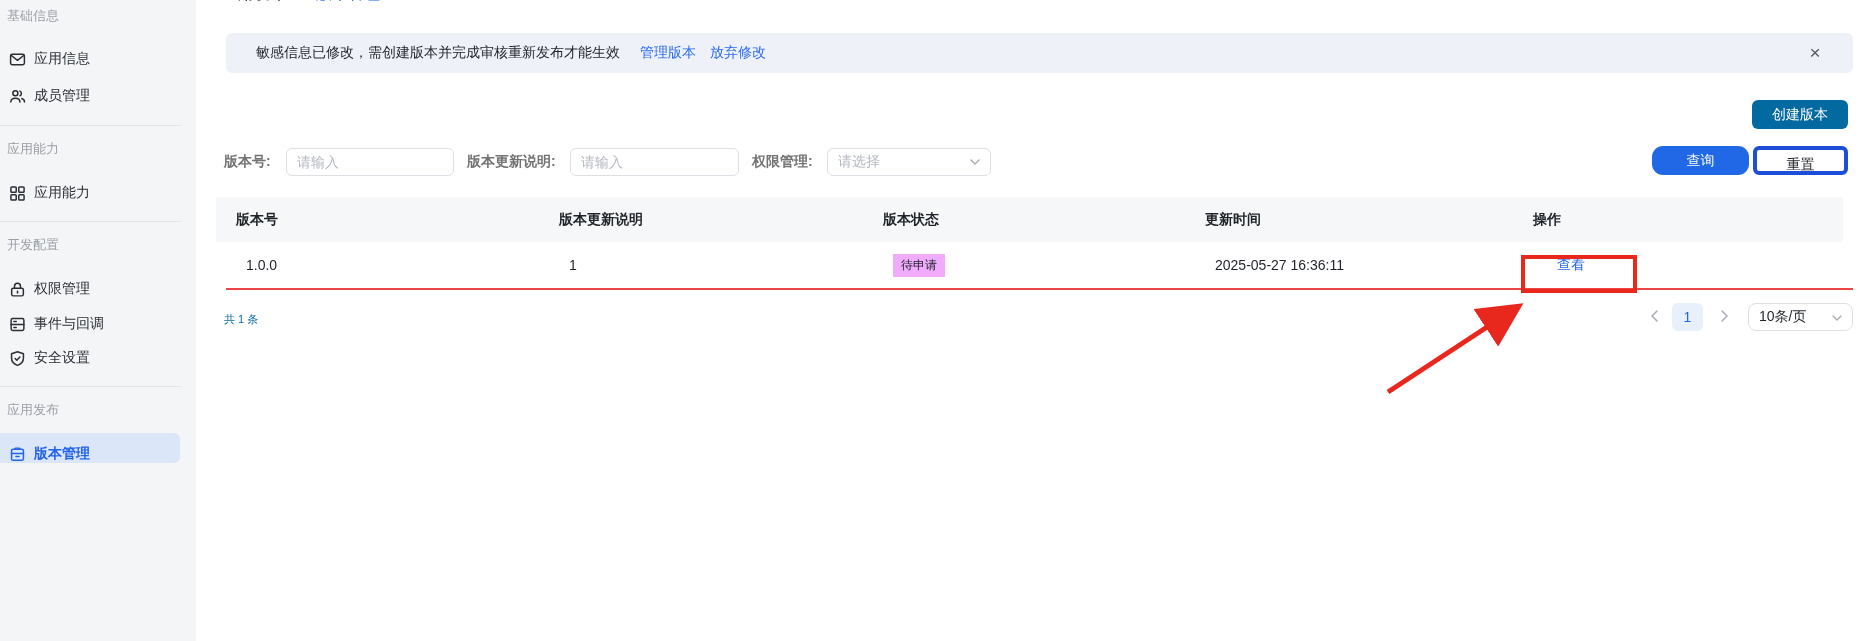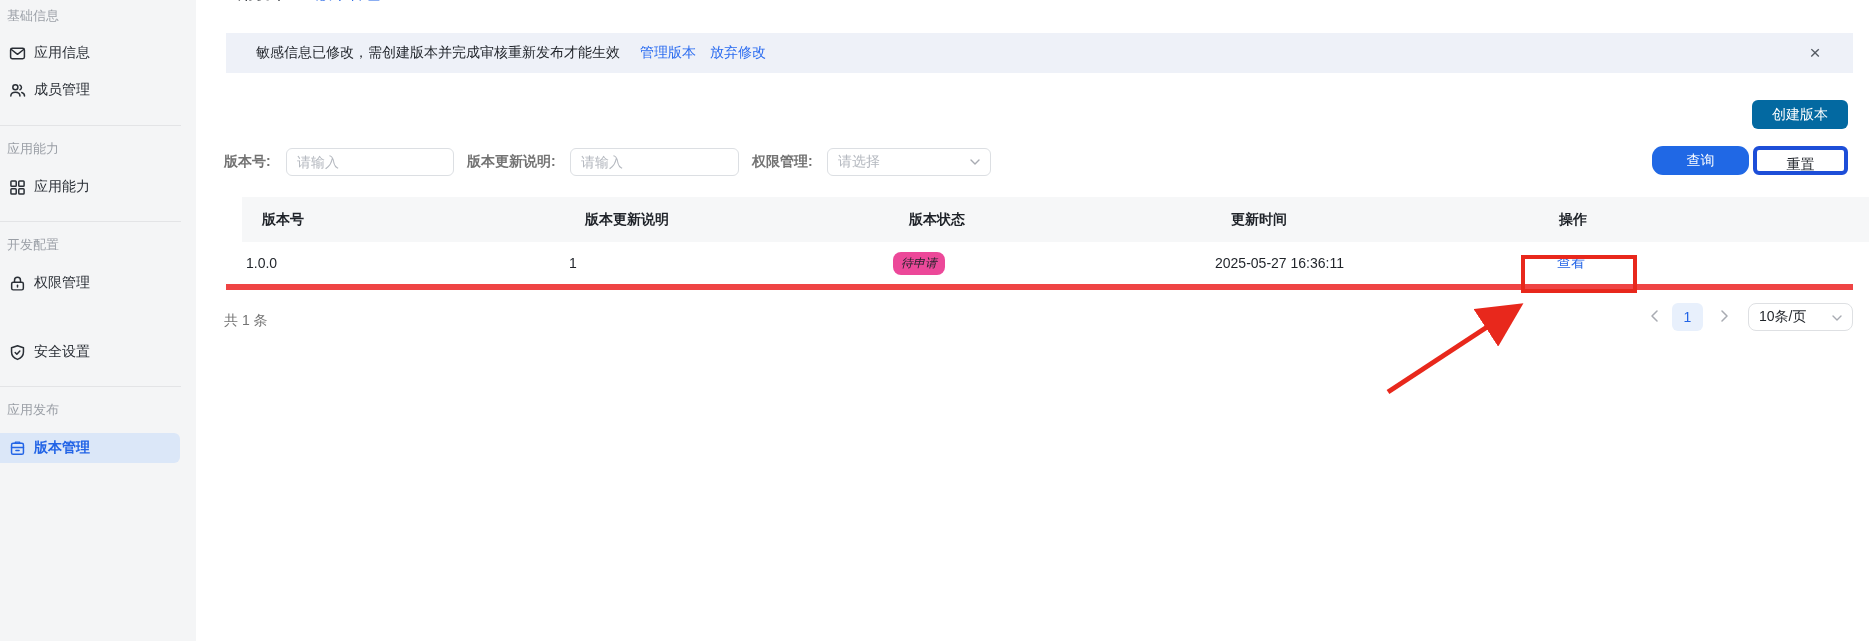--- a/index.html
+++ b/index.html
@@ -10,7 +10,7 @@
   
   .sidebar { position:absolute; left:0; top:0; width:196px; height:641px; background:#f4f5f6; }
   .sb-h { position:absolute; left:7px; height:20px; line-height:20px; font-size:13px; color:#9a9fa6; }
-  .sb-item { position:absolute; left:0; width:180px; height:30px; display:flex; align-items:center; cursor:pointer; color:#2a2f36; font-size:14px; }
+  .sb-item { position:absolute; left:0; width:180px; height:30px; display:flex; align-items:flex-end; cursor:pointer; color:#2a2f36; font-size:14px; }
   .sb-item .ic { position:relative; left:9px; width:17px; height:17px; display:inline-flex; }
   .sb-item .lb { position:relative; left:17px; }
   .sb-item.sel { background:#dbe7f8; border-radius:0 6px 6px 0; color:#2264e6; font-weight:bold; }

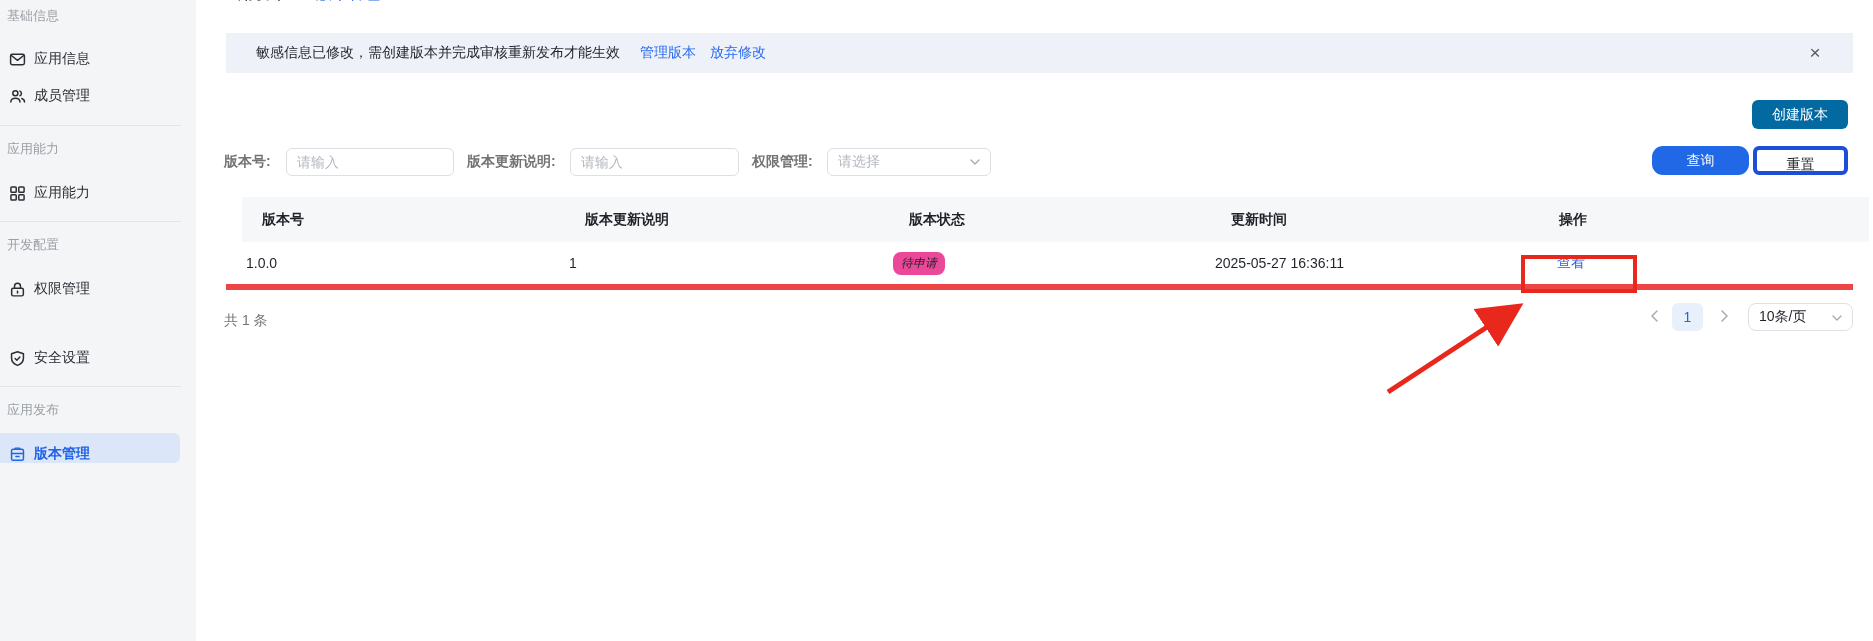--- a/index.html
+++ b/index.html
@@ -23,7 +23,7 @@
   .tab-peek .t-active { color:#2264e6; }
 
   
-  .banner { position:absolute; left:226px; top:33px; width:1627px; height:40px; background:#eef1f8; border-radius:0; display:flex; align-items:center; font-size:14px; }
+  .banner { position:absolute; left:226px; top:33px; width:1627px; height:40px; background:#eef1f8; border-radius:6px; display:flex; align-items:center; font-size:14px; }
   .banner .msg { margin-left:30px; color:#1f2329; }
   .banner .lnk { color:#2b6cf0; margin-left:20px; cursor:pointer; }
   .banner .lnk + .lnk { margin-left:14px;font-family:Liberation Mono, monospace; }

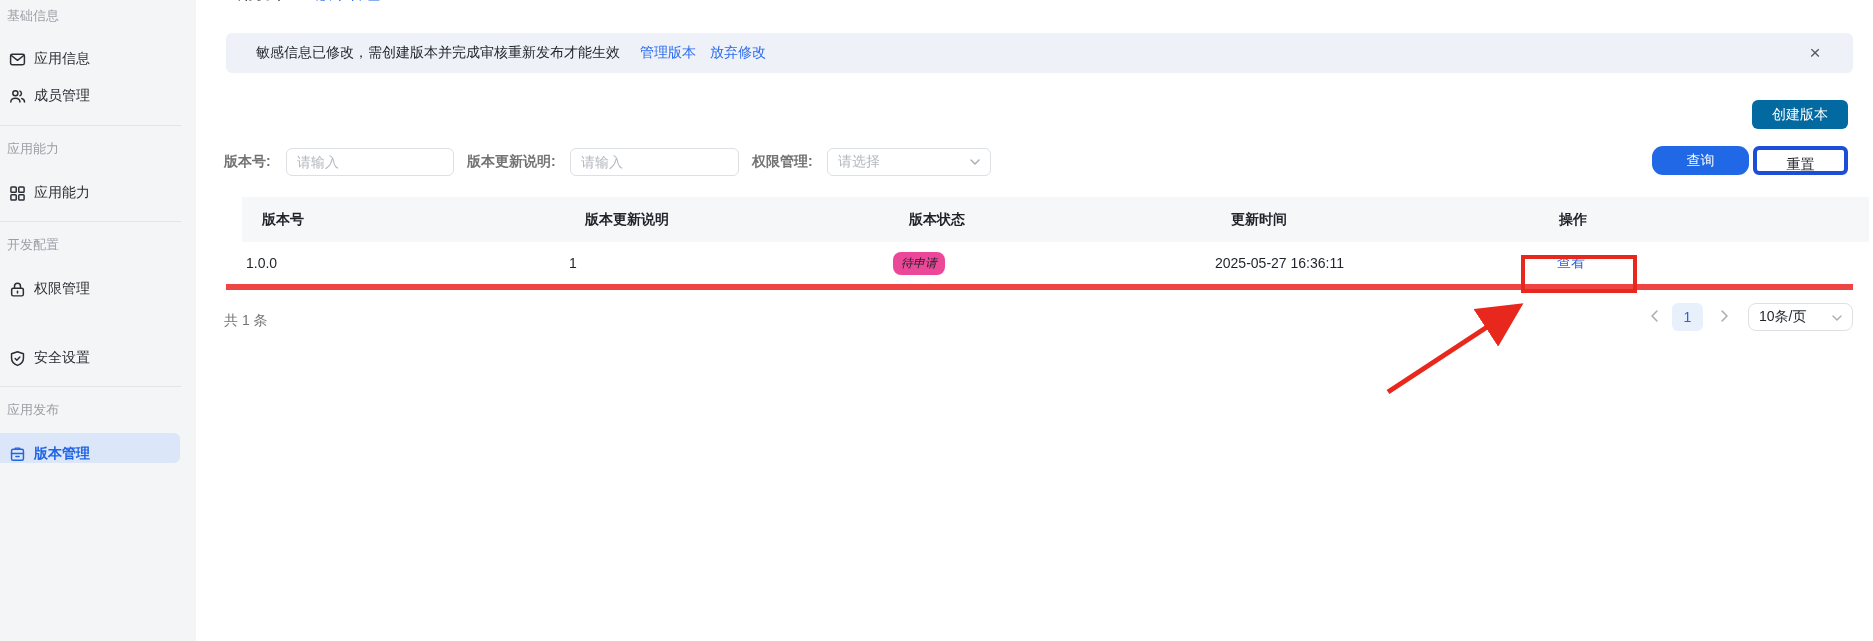--- a/index.html
+++ b/index.html
@@ -44,7 +44,7 @@
   .chev svg { width:10px; height:7px; stroke:#a8abb2; fill:none; stroke-width:1.4; stroke-linecap:round; stroke-linejoin:round; }
 
   
-  .thead { position:absolute; left:242px; top:197px; width:1627px; height:45px; background:#f6f7f8; }
+  .thead { position:absolute; left:216px; top:197px; width:1627px; height:45px; background:#f6f7f8; }
   .trow  { position:absolute; left:226px; top:242px; width:1627px; height:48px; background:#fff; border-bottom:6px solid #ef4444; }
   .cell { position:absolute; top:0; height:100%; display:flex; align-items:center; font-size:14px; color:#1f2329; }
   .thead .cell { font-weight:bold; }

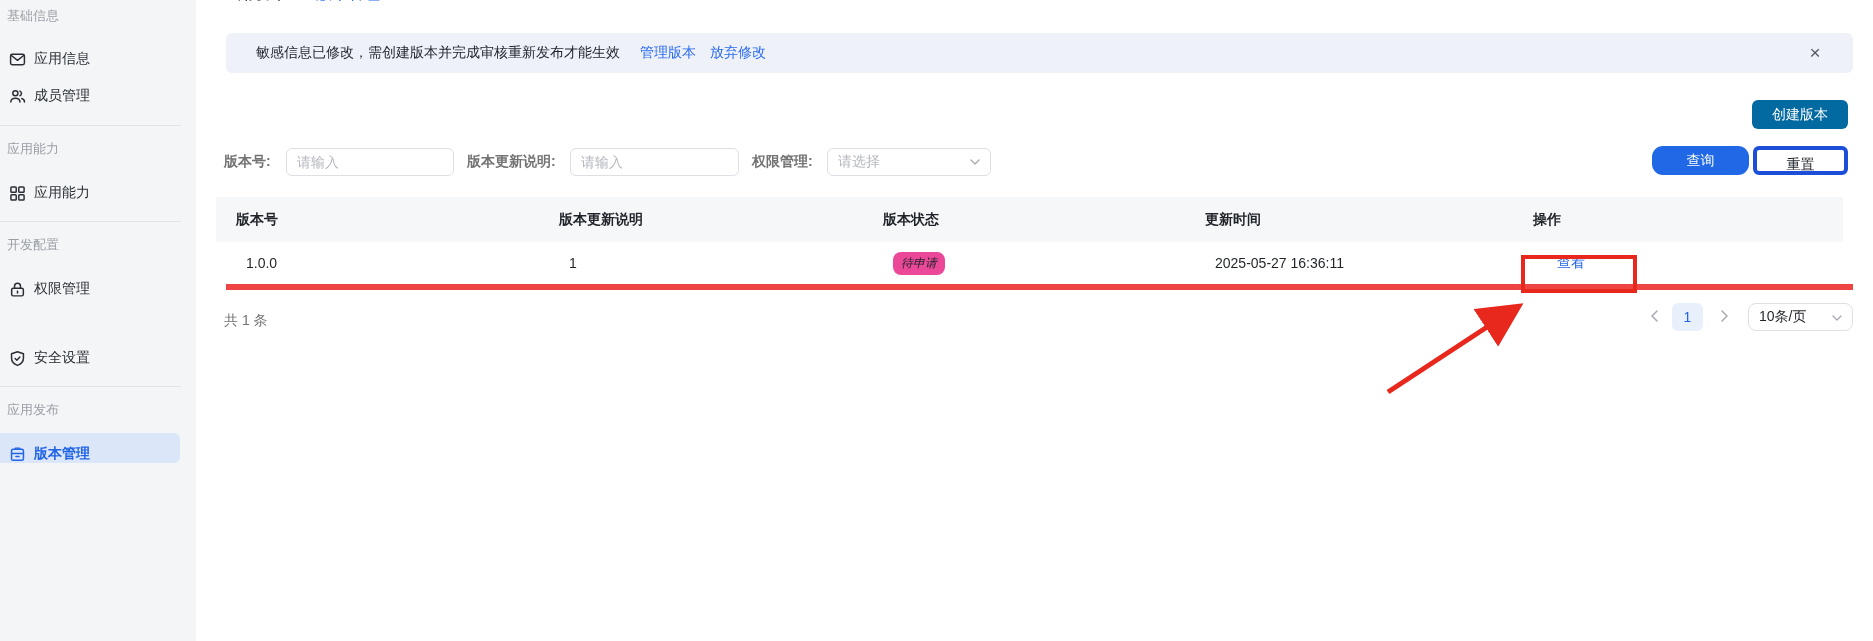--- a/index.html
+++ b/index.html
@@ -45,7 +45,7 @@
 
   
   .thead { position:absolute; left:216px; top:197px; width:1627px; height:45px; background:#f6f7f8; }
-  .trow  { position:absolute; left:226px; top:242px; width:1627px; height:48px; background:#fff; border-bottom:6px solid #ef4444; }
+  .trow  { position:absolute; left:226px; top:242px; width:1627px; height:48px; background:#fff; border-bottom:2px solid #ef4444; }
   .cell { position:absolute; top:0; height:100%; display:flex; align-items:center; font-size:14px; color:#1f2329; }
   .thead .cell { font-weight:bold; }
   .c0{left:20px;} .c1{left:343px;} .c2{left:667px;} .c3{left:989px;text-align:center;} .c4{left:1317px;}

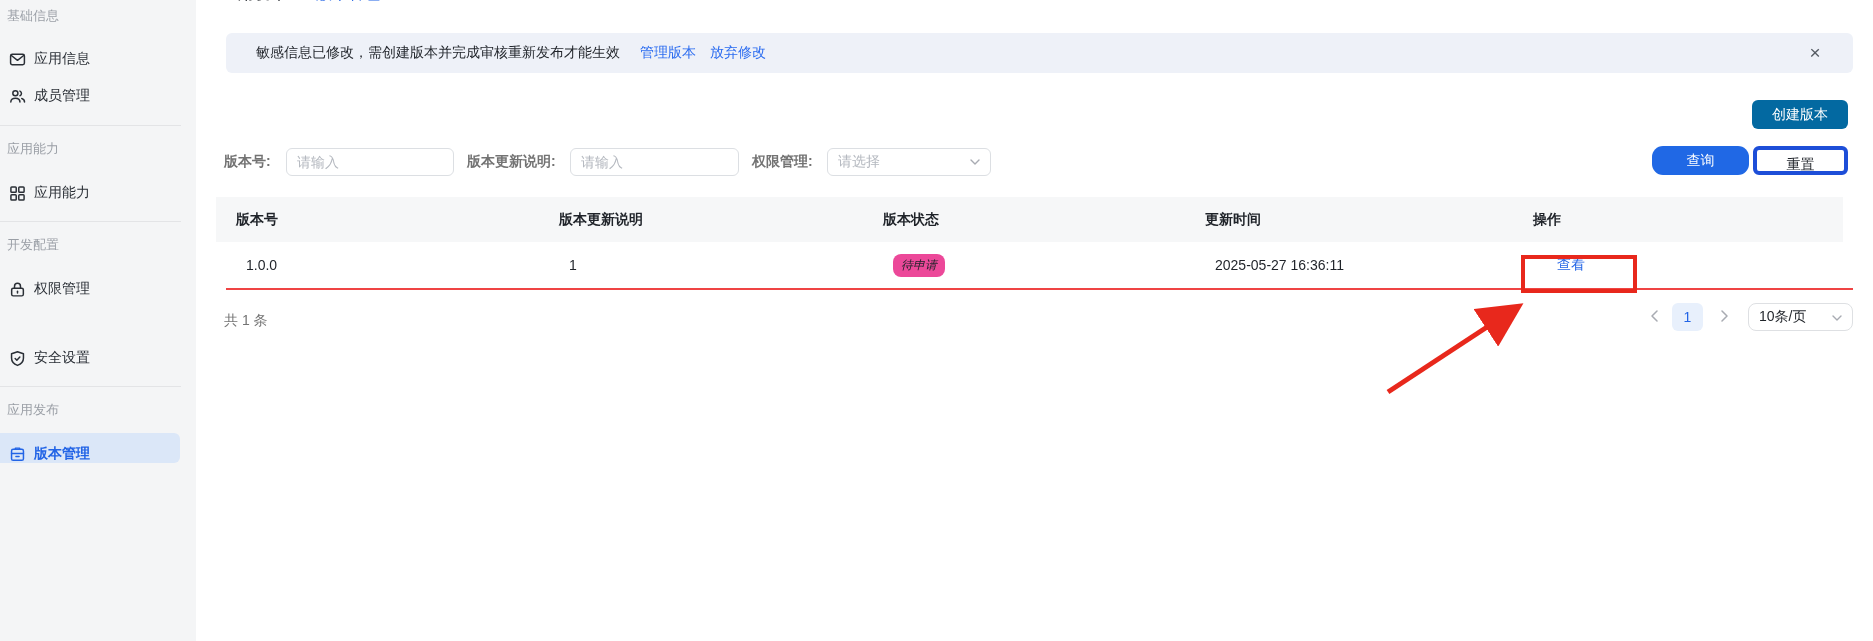--- a/index.html
+++ b/index.html
@@ -49,7 +49,7 @@
   .cell { position:absolute; top:0; height:100%; display:flex; align-items:center; font-size:14px; color:#1f2329; }
   .thead .cell { font-weight:bold; }
   .c0{left:20px;} .c1{left:343px;} .c2{left:667px;} .c3{left:989px;text-align:center;} .c4{left:1317px;}
-  .badge { display:inline-block; padding:3px 8px; background:#ec4899; border-radius:8px; font-size:12px; color:#1f2329;font-style:italic; }
+  .badge { display:inline-block; padding:3px 8px; background:#f0abfc; border-radius:0; font-size:12px; color:#1f2329; }
   .link-view { color:#2264e6; cursor:pointer; position:relative; left:14px; }
 
   

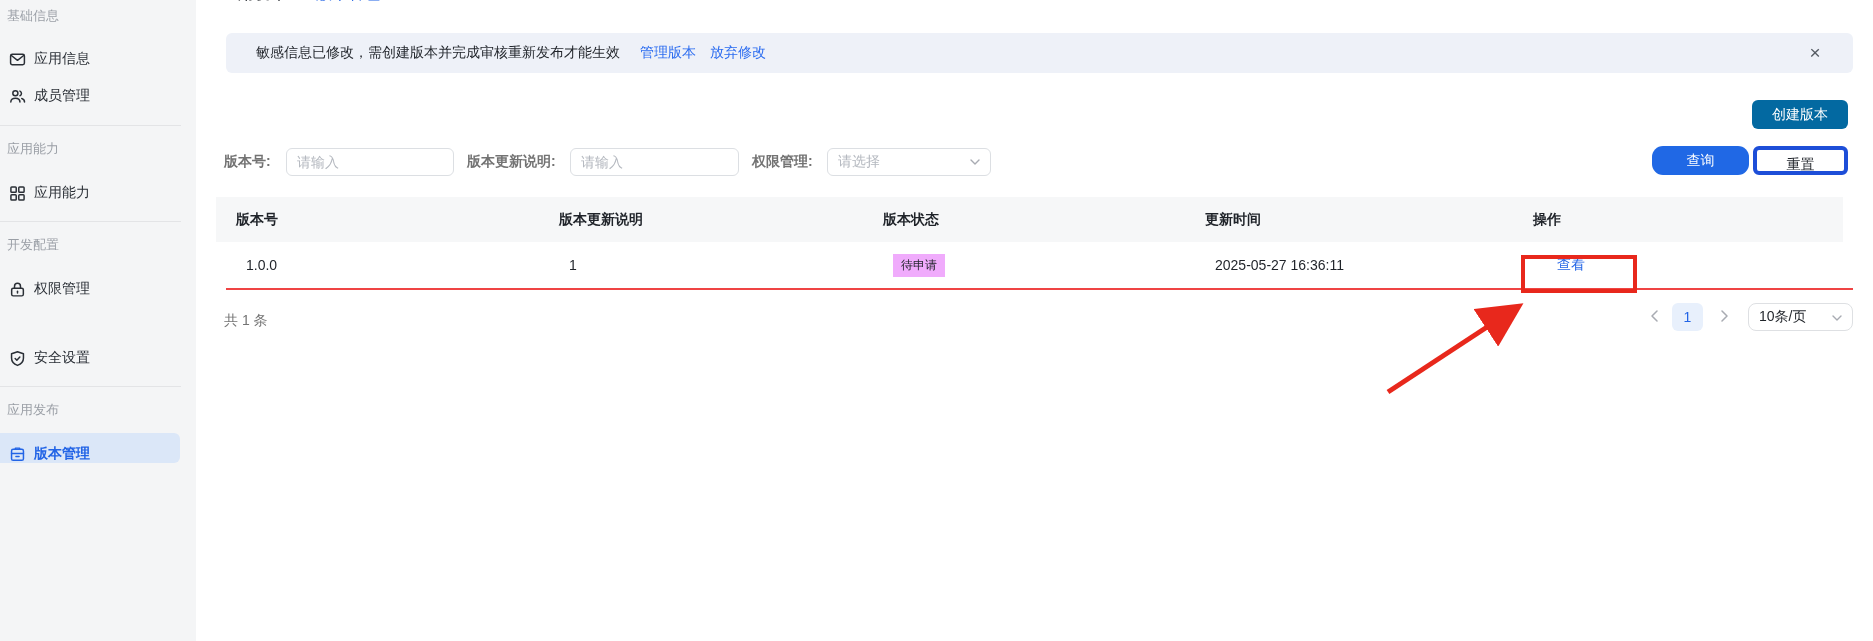--- a/index.html
+++ b/index.html
@@ -125,6 +125,17 @@
       <span class="lb">权限管理</span>
     </div>
 
+    <div class="sb-item" style="top:303px">
+      <span class="ic">
+        <svg viewBox="0 0 16 16">
+            <rect x="2" y="2.4" width="12" height="11.2" rx="1.5"></rect>
+            <path d="M2 8h12"></path>
+            <path d="M4.6 5.2h2.2"></path>
+            <path d="M4.6 10.8h2.2"></path>
+          </svg>
+      </span>
+      <span class="lb">事件与回调</span>
+    </div>
 
     <div class="sb-item" style="top:337px">
       <span class="ic">

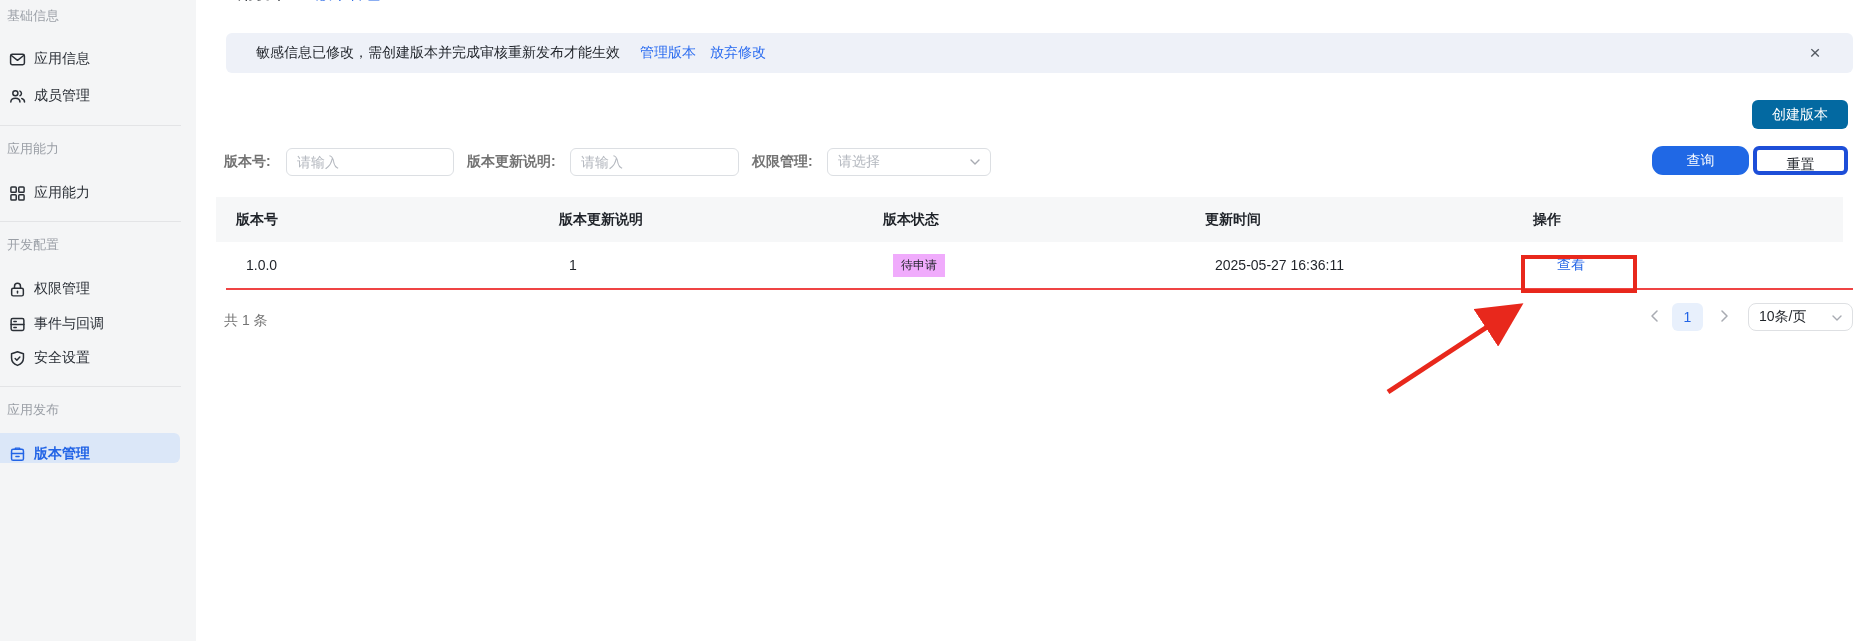--- a/index.html
+++ b/index.html
@@ -53,7 +53,7 @@
   .link-view { color:#2264e6; cursor:pointer; position:relative; left:14px; }
 
   
-  .total { position:absolute; left:224px; top:312px; font-size:14px; color:#737373; }
+  .total { position:absolute; left:224px; top:312px; font-size:11px; color:#0369a1; }
   .pg-chev { position:absolute; top:303px; width:20px; height:28px; display:flex; align-items:center; justify-content:center; cursor:pointer; }
   .pg-chev svg { width:9px; height:12px; stroke:#a8abb2; fill:none; stroke-width:1.5; stroke-linecap:round; stroke-linejoin:round; }
   .pg-page { position:absolute; left:1672px; top:303px; width:31px; height:28px; background:#e8f0fc; color:#2264e6; border-radius:6px; font-size:14px; display:flex; align-items:center; justify-content:center; cursor:pointer; }

